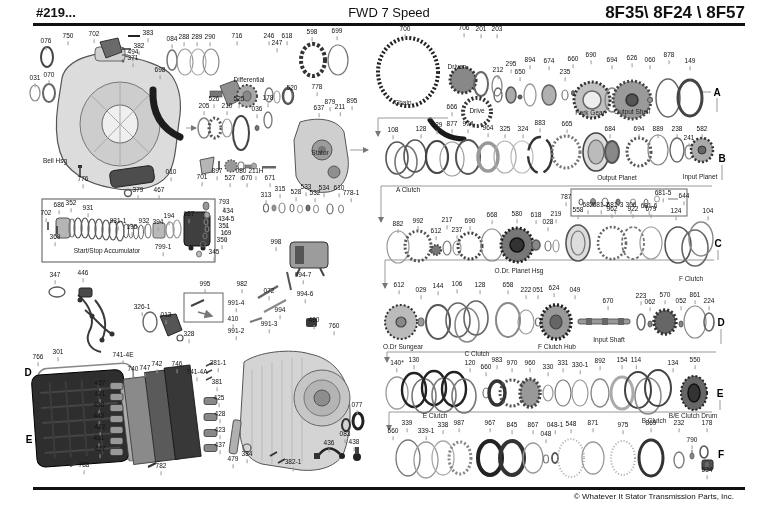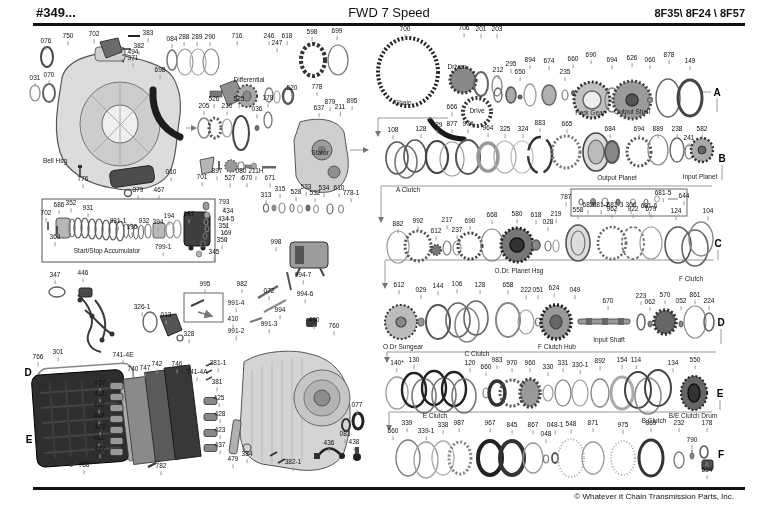--- a/index.html
+++ b/index.html
@@ -34,7 +34,7 @@
 </head>
 <body>
 
-<div class="hdr hdr-left">#349...</div>
+<div class="hdr hdr-left">#219...</div>
 <div class="hdr hdr-center">FWD 7 Speed</div>
 <div class="hdr hdr-right">8F35\ 8F24 \ 8F57</div>
 <div class="rule rule-top"></div>

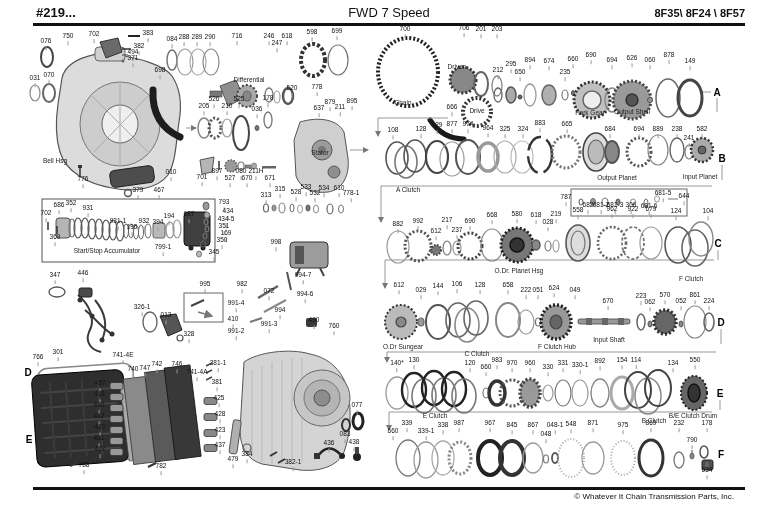--- a/index.html
+++ b/index.html
@@ -10,7 +10,7 @@
   .hdr{position:absolute;top:5px;height:16px;line-height:16px;white-space:nowrap;}
   .hdr-left{left:36px;font-size:13px;font-weight:bold;}
   .hdr-center{left:0;width:100%;text-align:center;font-size:13px;}
-  .hdr-right{right:33px;font-size:11px;font-weight:bold;}
+  .hdr-right{right:33px;font-size:17px;font-weight:bold;}
   .rule{position:absolute;left:33px;width:712px;height:3px;background:#111;}
   .rule-top{top:23px;}
   .rule-bottom{top:487px;}

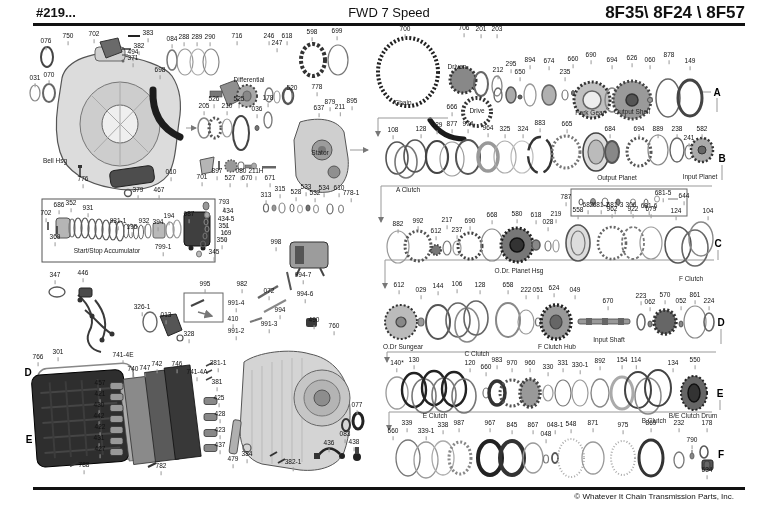--- a/index.html
+++ b/index.html
@@ -39,7 +39,7 @@
 <div class="hdr hdr-right">8F35\ 8F24 \ 8F57</div>
 <div class="rule rule-top"></div>
 <div class="rule rule-bottom"></div>
-<div class="copyright">© Whatever It Chain Transmission Parts, Inc.</div>
+<div class="copyright">© Whatever It Stator Transmission Parts, Inc.</div>
 
 <svg id="art" width="778" height="510" viewBox="0 0 778 510">
   <defs>

